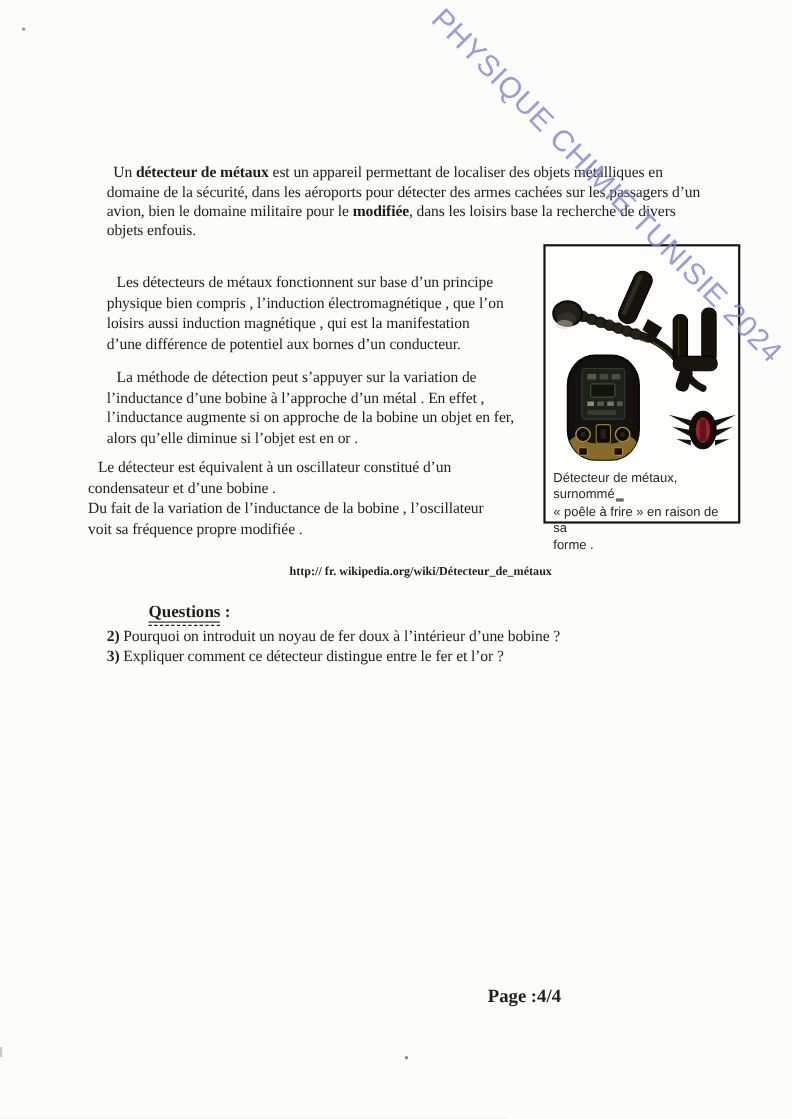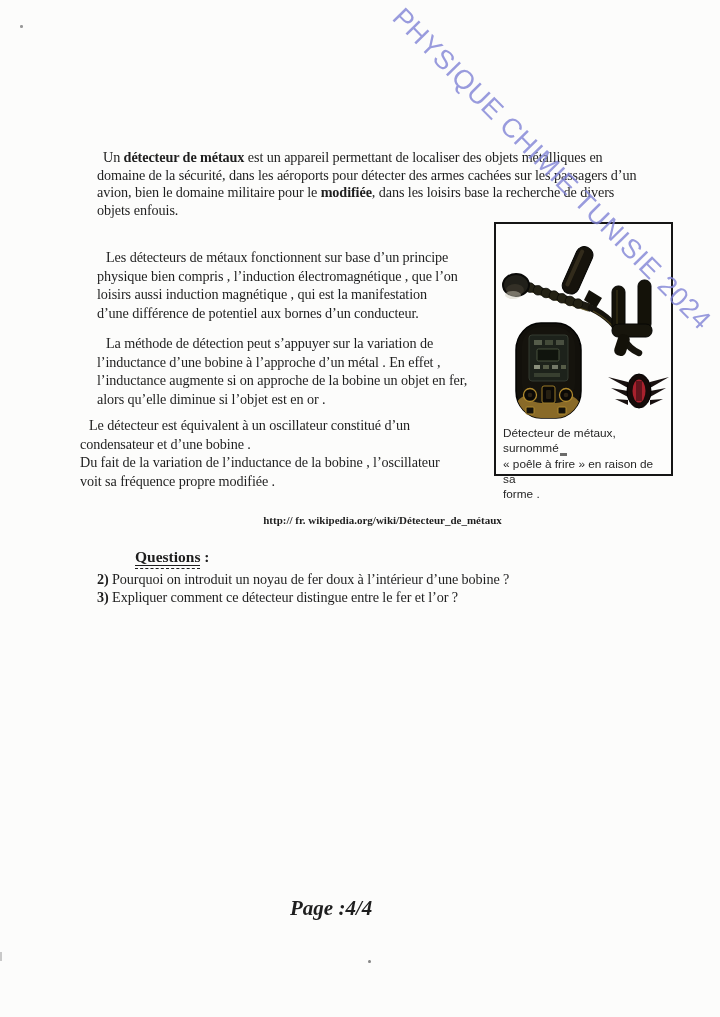--- a/index.html
+++ b/index.html
@@ -41,7 +41,7 @@
   .q-row { white-space:nowrap; }
   .q-num { font-weight:bold; }
 
-  .footer { left:290px; top:896px; width:220px; text-align:left; font-weight:bold; font-size:21px;font-style:italic; }
+  .footer { left:290px; top:896px; width:220px; text-align:right; font-weight:bold; font-size:17px; }
 
   
   .figure {

